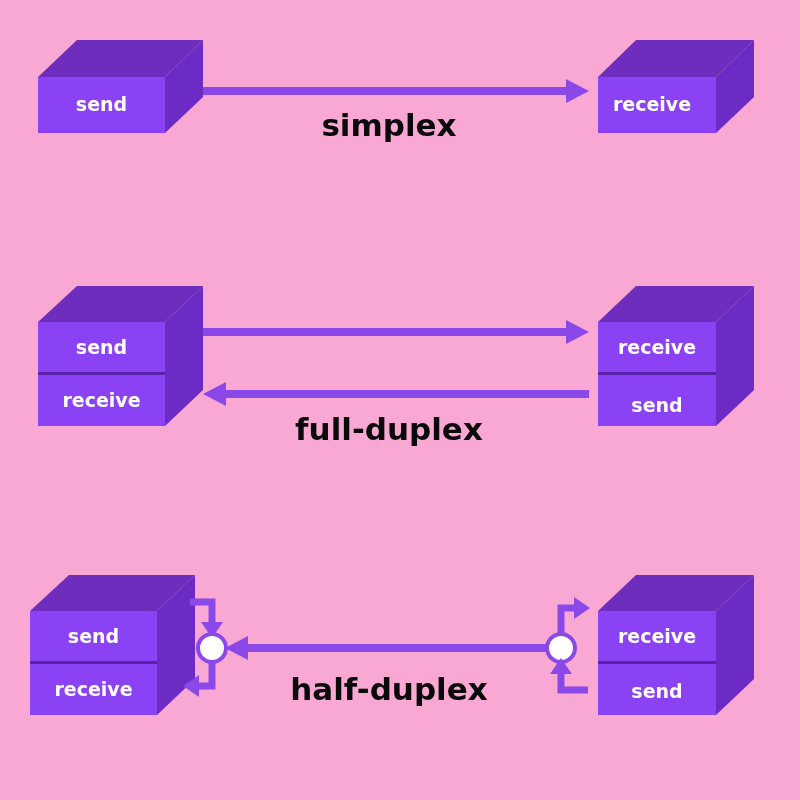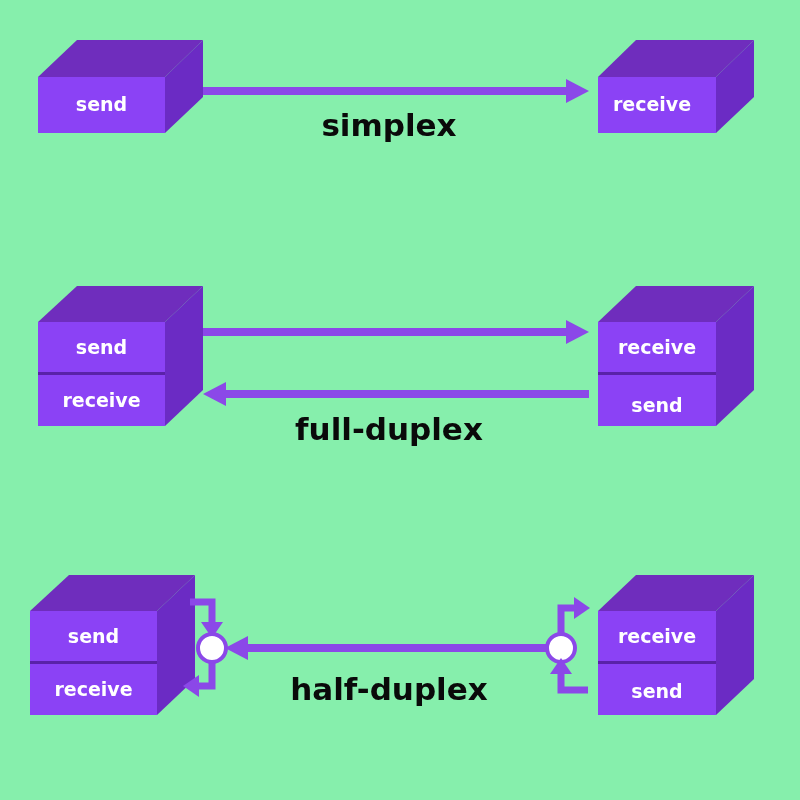--- a/index.html
+++ b/index.html
@@ -18,7 +18,7 @@
     position: relative;
     width: 800px;
     height: 800px;
-    background: #86efac;
+    background: #f9a8d4;
     text-decoration: underline;
   }
   svg#diagram-svg {

